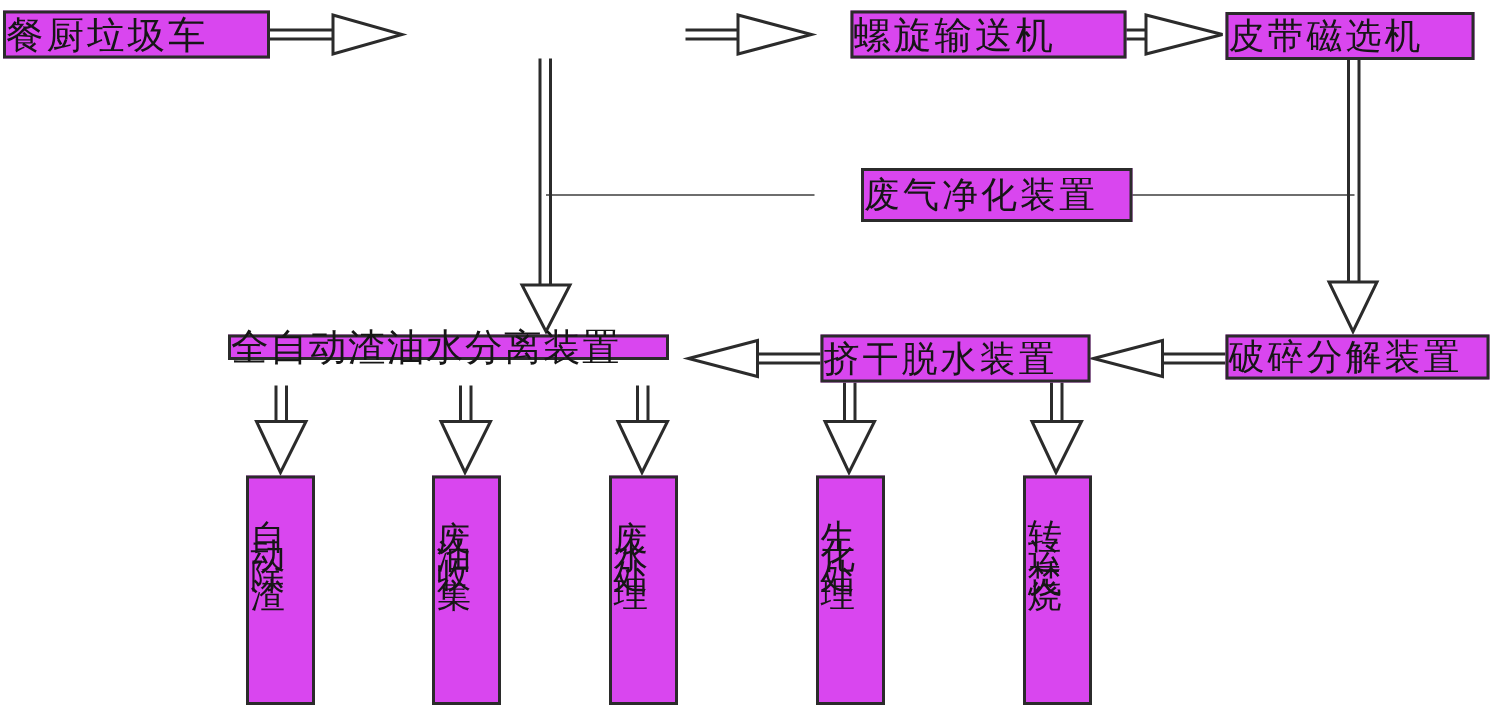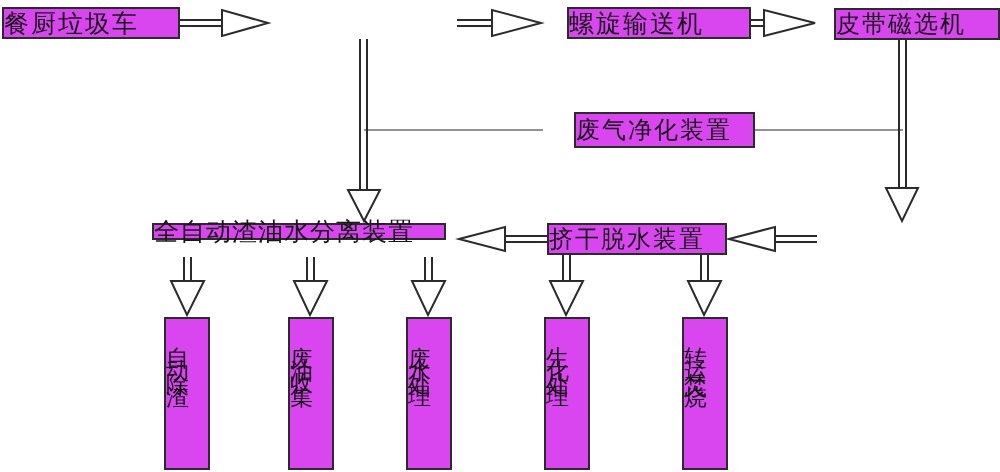--- a/index.html
+++ b/index.html
@@ -117,7 +117,7 @@
   <div class="box" style="left:543px;top:7px;width:184px;height:32px;margin-left:24px;">
     <span class="h">螺旋输送机</span>
   </div>
-  <div class="box" style="left:817px;top:8px;width:166px;height:32px;margin-left:17px;">
+  <div class="box" style="left:817px;top:8px;width:166px;height:32px;">
     <span class="h small">皮带磁选机</span>
   </div>
 

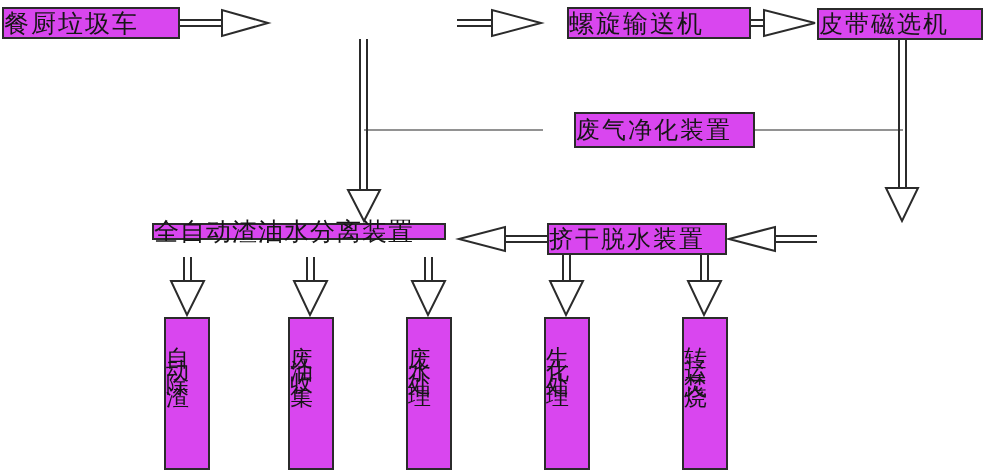--- a/index.html
+++ b/index.html
@@ -131,6 +131,9 @@
   <div class="box" style="left:547px;top:223px;width:180px;height:32px;">
     <span class="h small">挤干脱水装置</span>
   </div>
+  <div class="box" style="left:817px;top:223px;width:176px;height:30px;">
+    <span class="h small">破碎分解装置</span>
+  </div>
 
   <div class="box vbox" style="left:164px;top:317px;width:46px;height:153px;">
     <span class="vtext">自动除渣</span>

